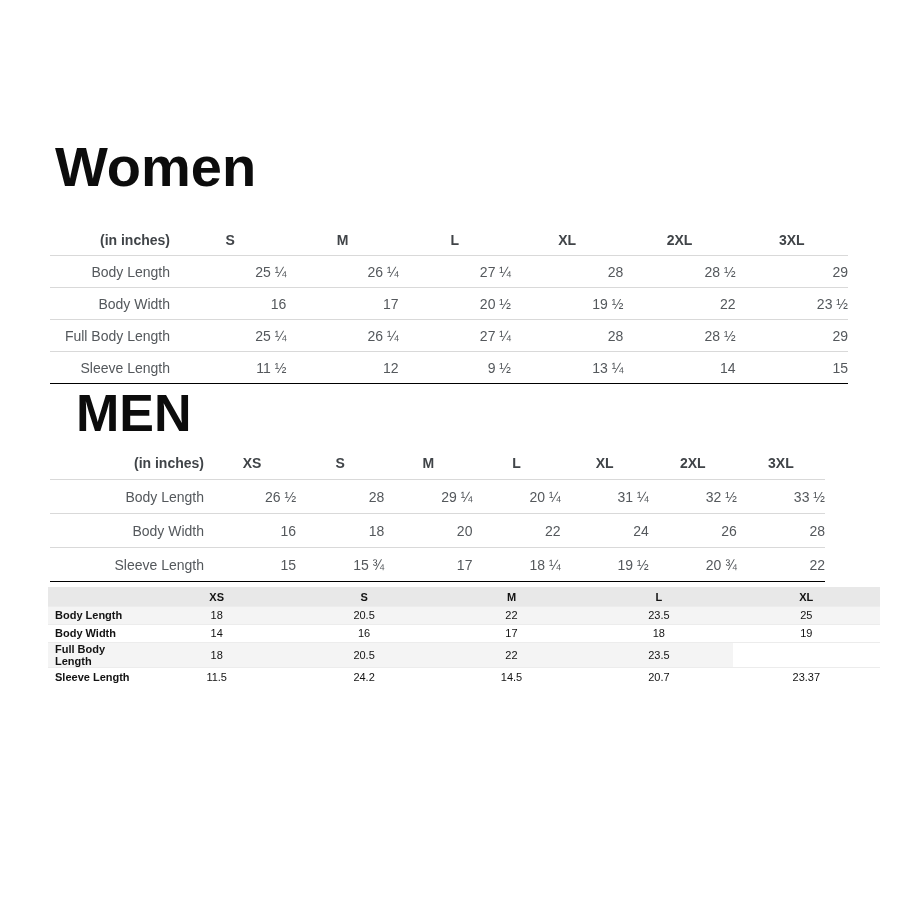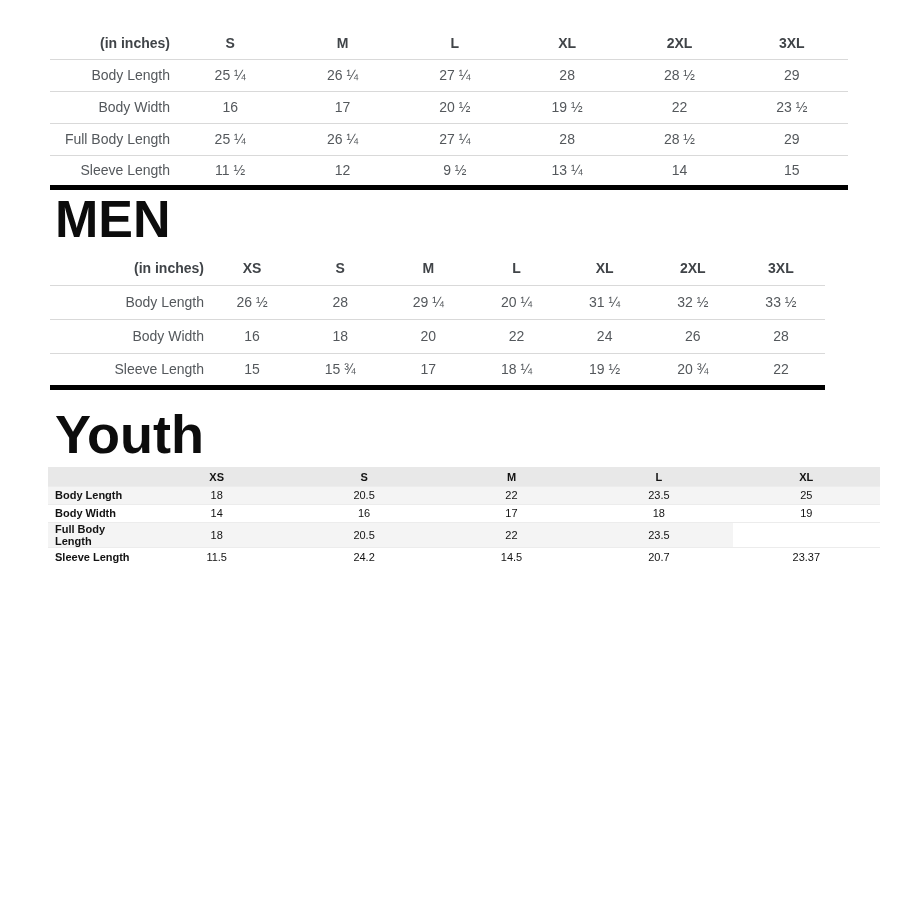--- a/index.html
+++ b/index.html
@@ -92,6 +92,7 @@
 <div class="page">
 
   <section>
+    <h1 class="women-title">Women</h1>
     <table class="sizing-table women-table">
       <thead>
           <tr>

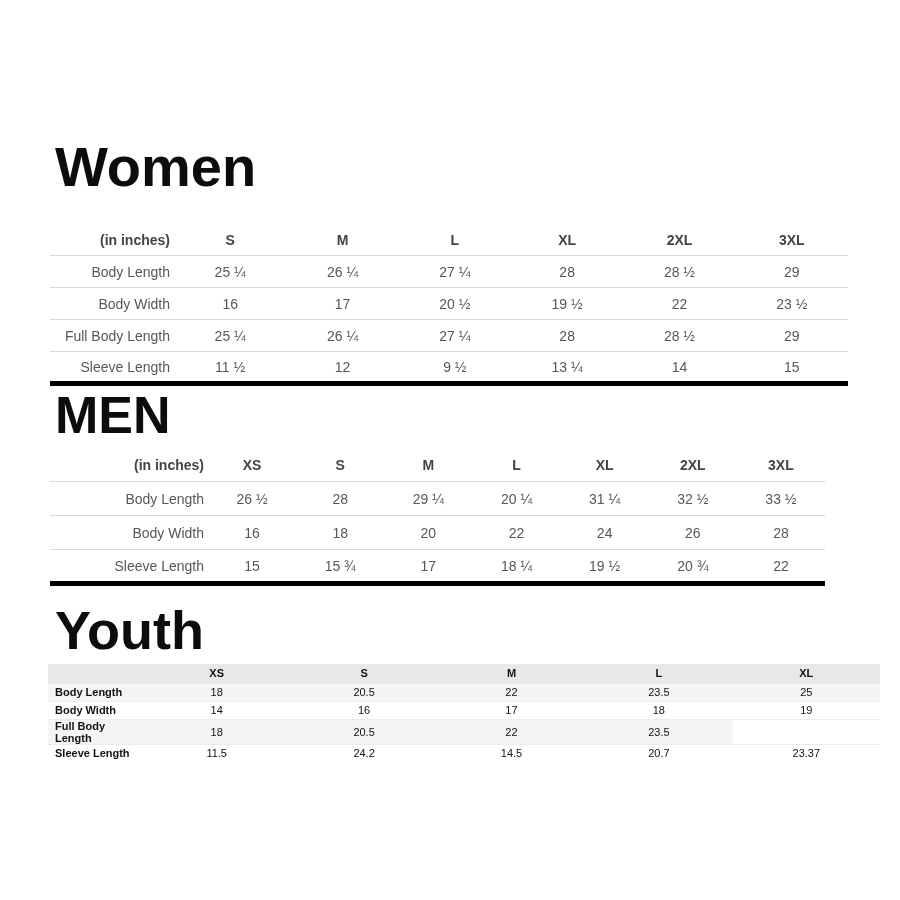--- a/index.html
+++ b/index.html
@@ -33,7 +33,7 @@
     margin-left: 50px;
     color: #54585c;
     font-size: 14px;
-    border-bottom: 5px solid #000000;
+    border-bottom: 1px solid #000000;
   }
   .sizing-table th {
     font-weight: bold;

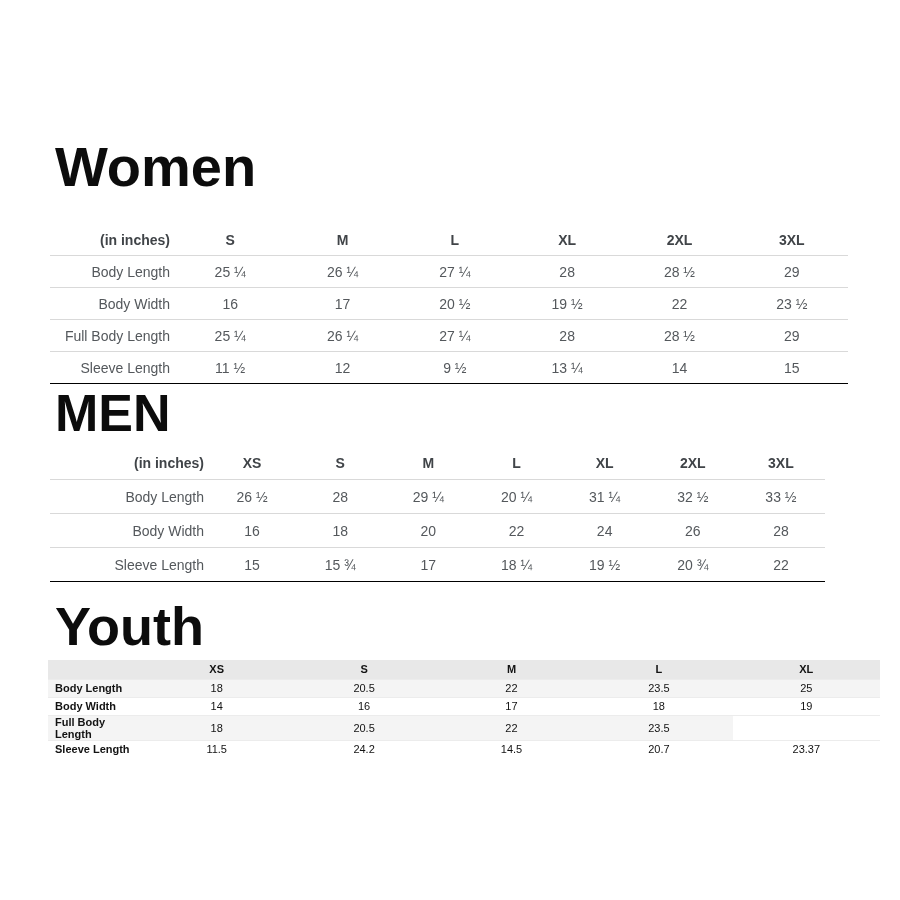--- a/index.html
+++ b/index.html
@@ -43,7 +43,7 @@
   }
   .sizing-table td {
     padding: 0;
-    text-align: center;
+    text-align: right;
     font-weight: normal;
   }
   .sizing-table tbody tr { border-top: 1px solid #d9d9d9; }

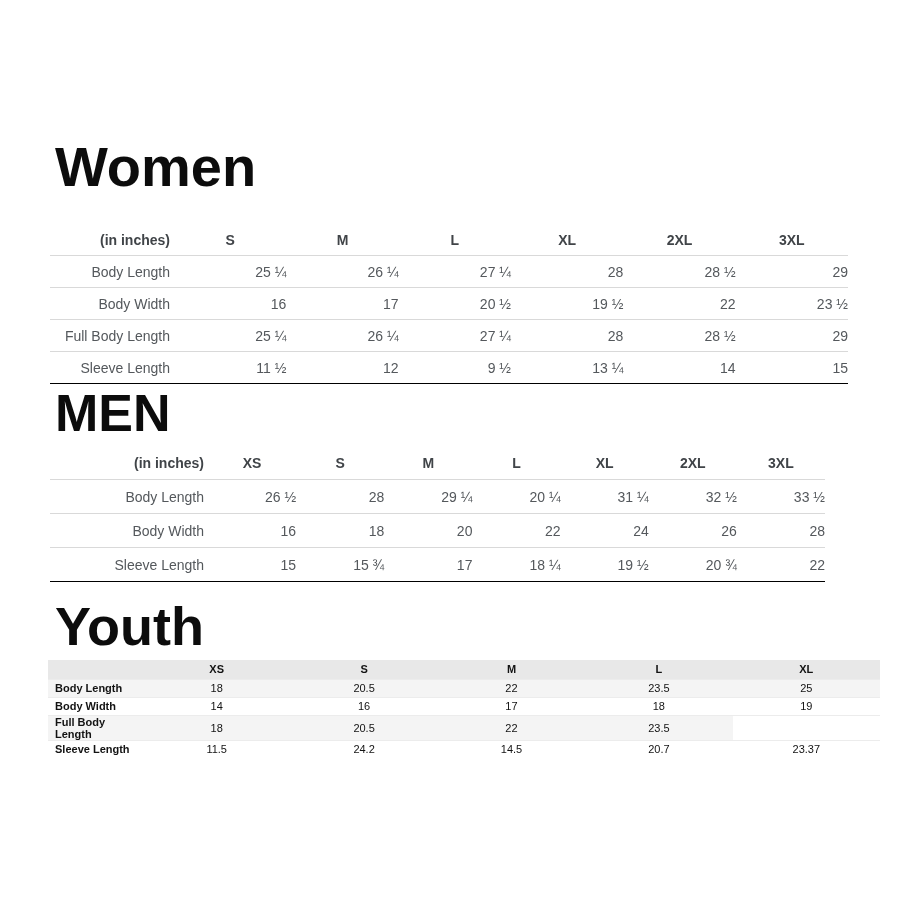--- a/index.html
+++ b/index.html
@@ -20,7 +20,7 @@
     letter-spacing: 0px;
   }
   .women-title { font-size: 56px; margin: 138px 0 0 55px; }
-  .men-title   { font-size: 52px; margin: 2px 0 0 55px; }
+  .men-title   { font-size: 52px; margin: 2px 0 0 76px; }
   .youth-title { font-size: 54px; margin: 16px 0 0 55px; }
 
   table {

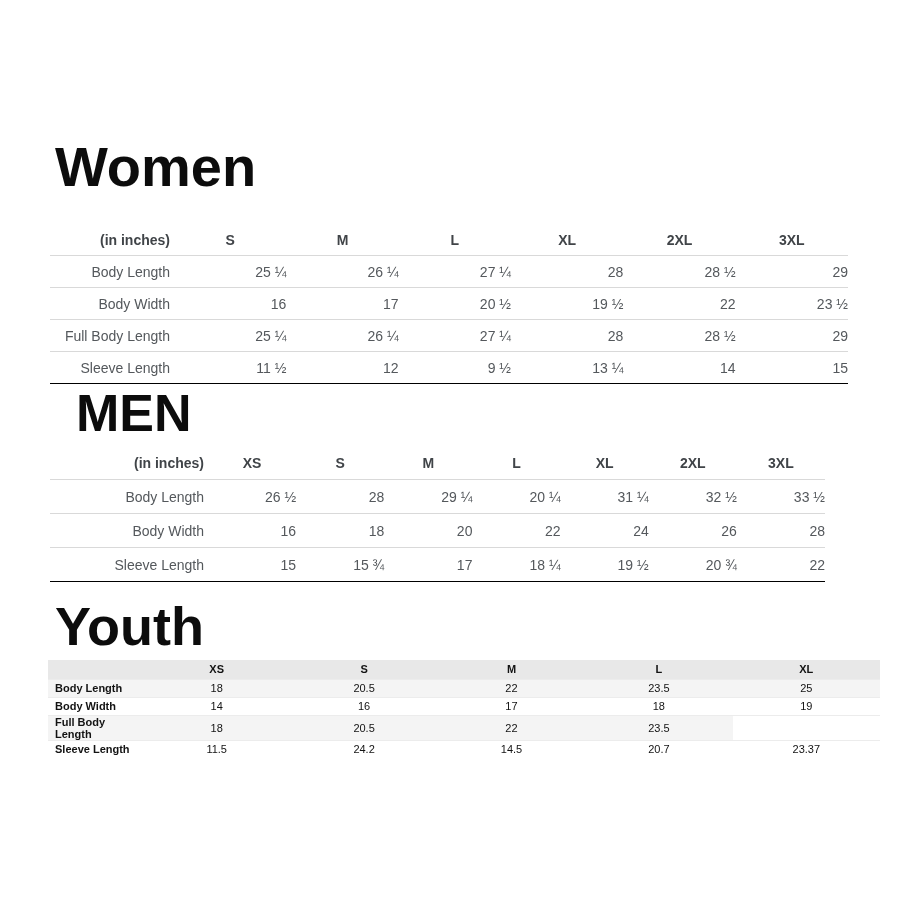--- a/index.html
+++ b/index.html
@@ -197,7 +197,6 @@
   </section>
 
   <section>
-    <h1 class="youth-title">Youth</h1>
     <table class="youth-table">
       <thead>
           <tr>

